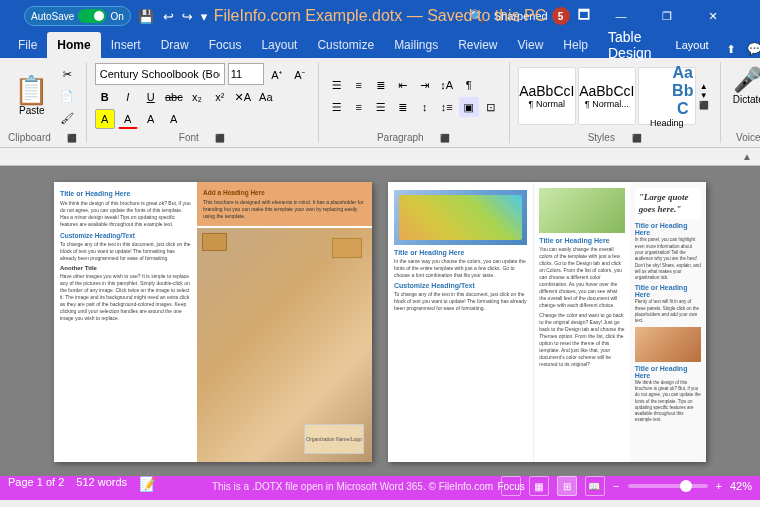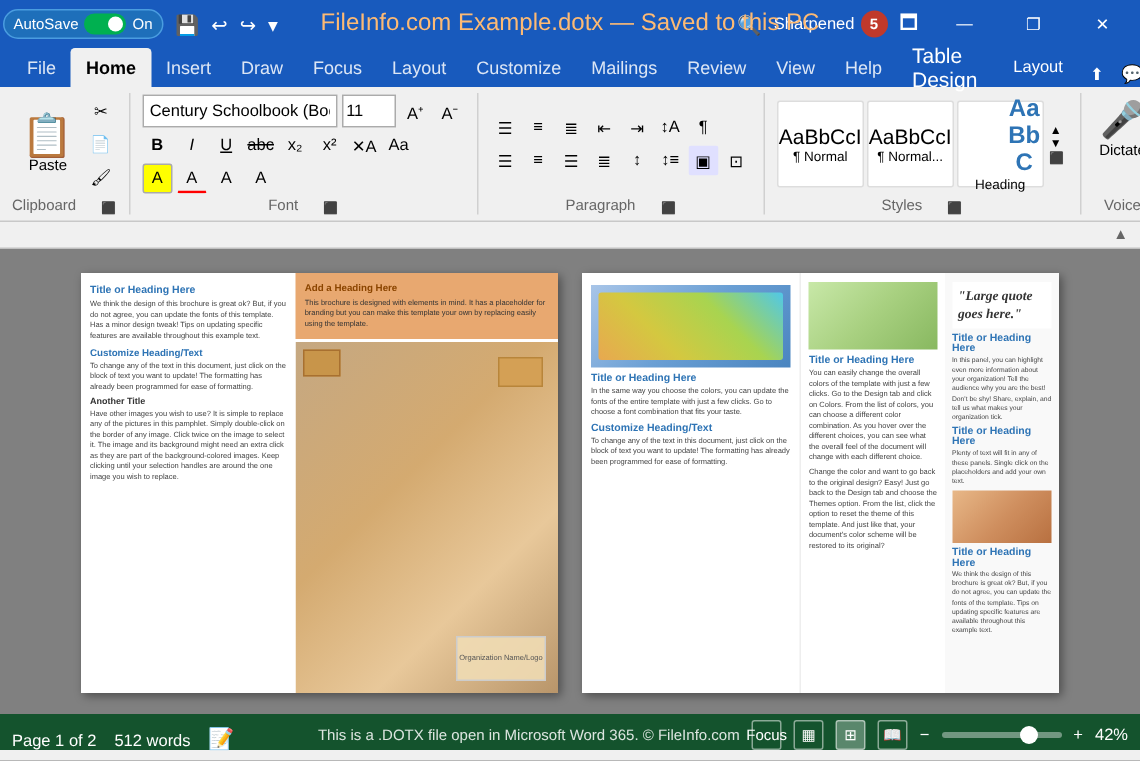--- a/index.html
+++ b/index.html
@@ -13,7 +13,7 @@
       display: flex;
       align-items: center;
       justify-content: space-between;
-      padding: 0 2px;
+      padding: 0 24px;
       font-size: 12px;
     }
     .title-bar-left { display: flex; align-items: center; gap: 6px; }

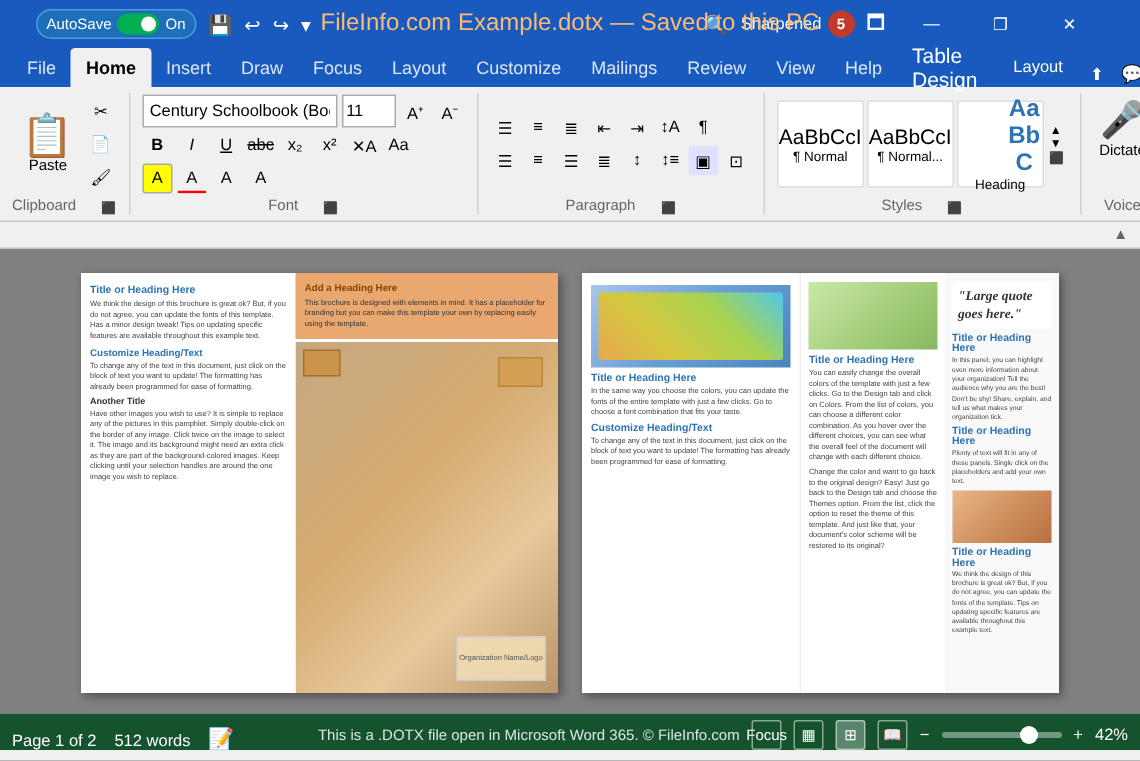--- a/index.html
+++ b/index.html
@@ -355,10 +355,10 @@
 
     
     .status-bar {
-      background: #14532d;
+      background: #d946ef;
       height: 24px;
       display: flex;
-      align-items: flex-end;
+      align-items: flex-start;
       padding: 0 8px;
       color: white;
       font-size: 11px;

